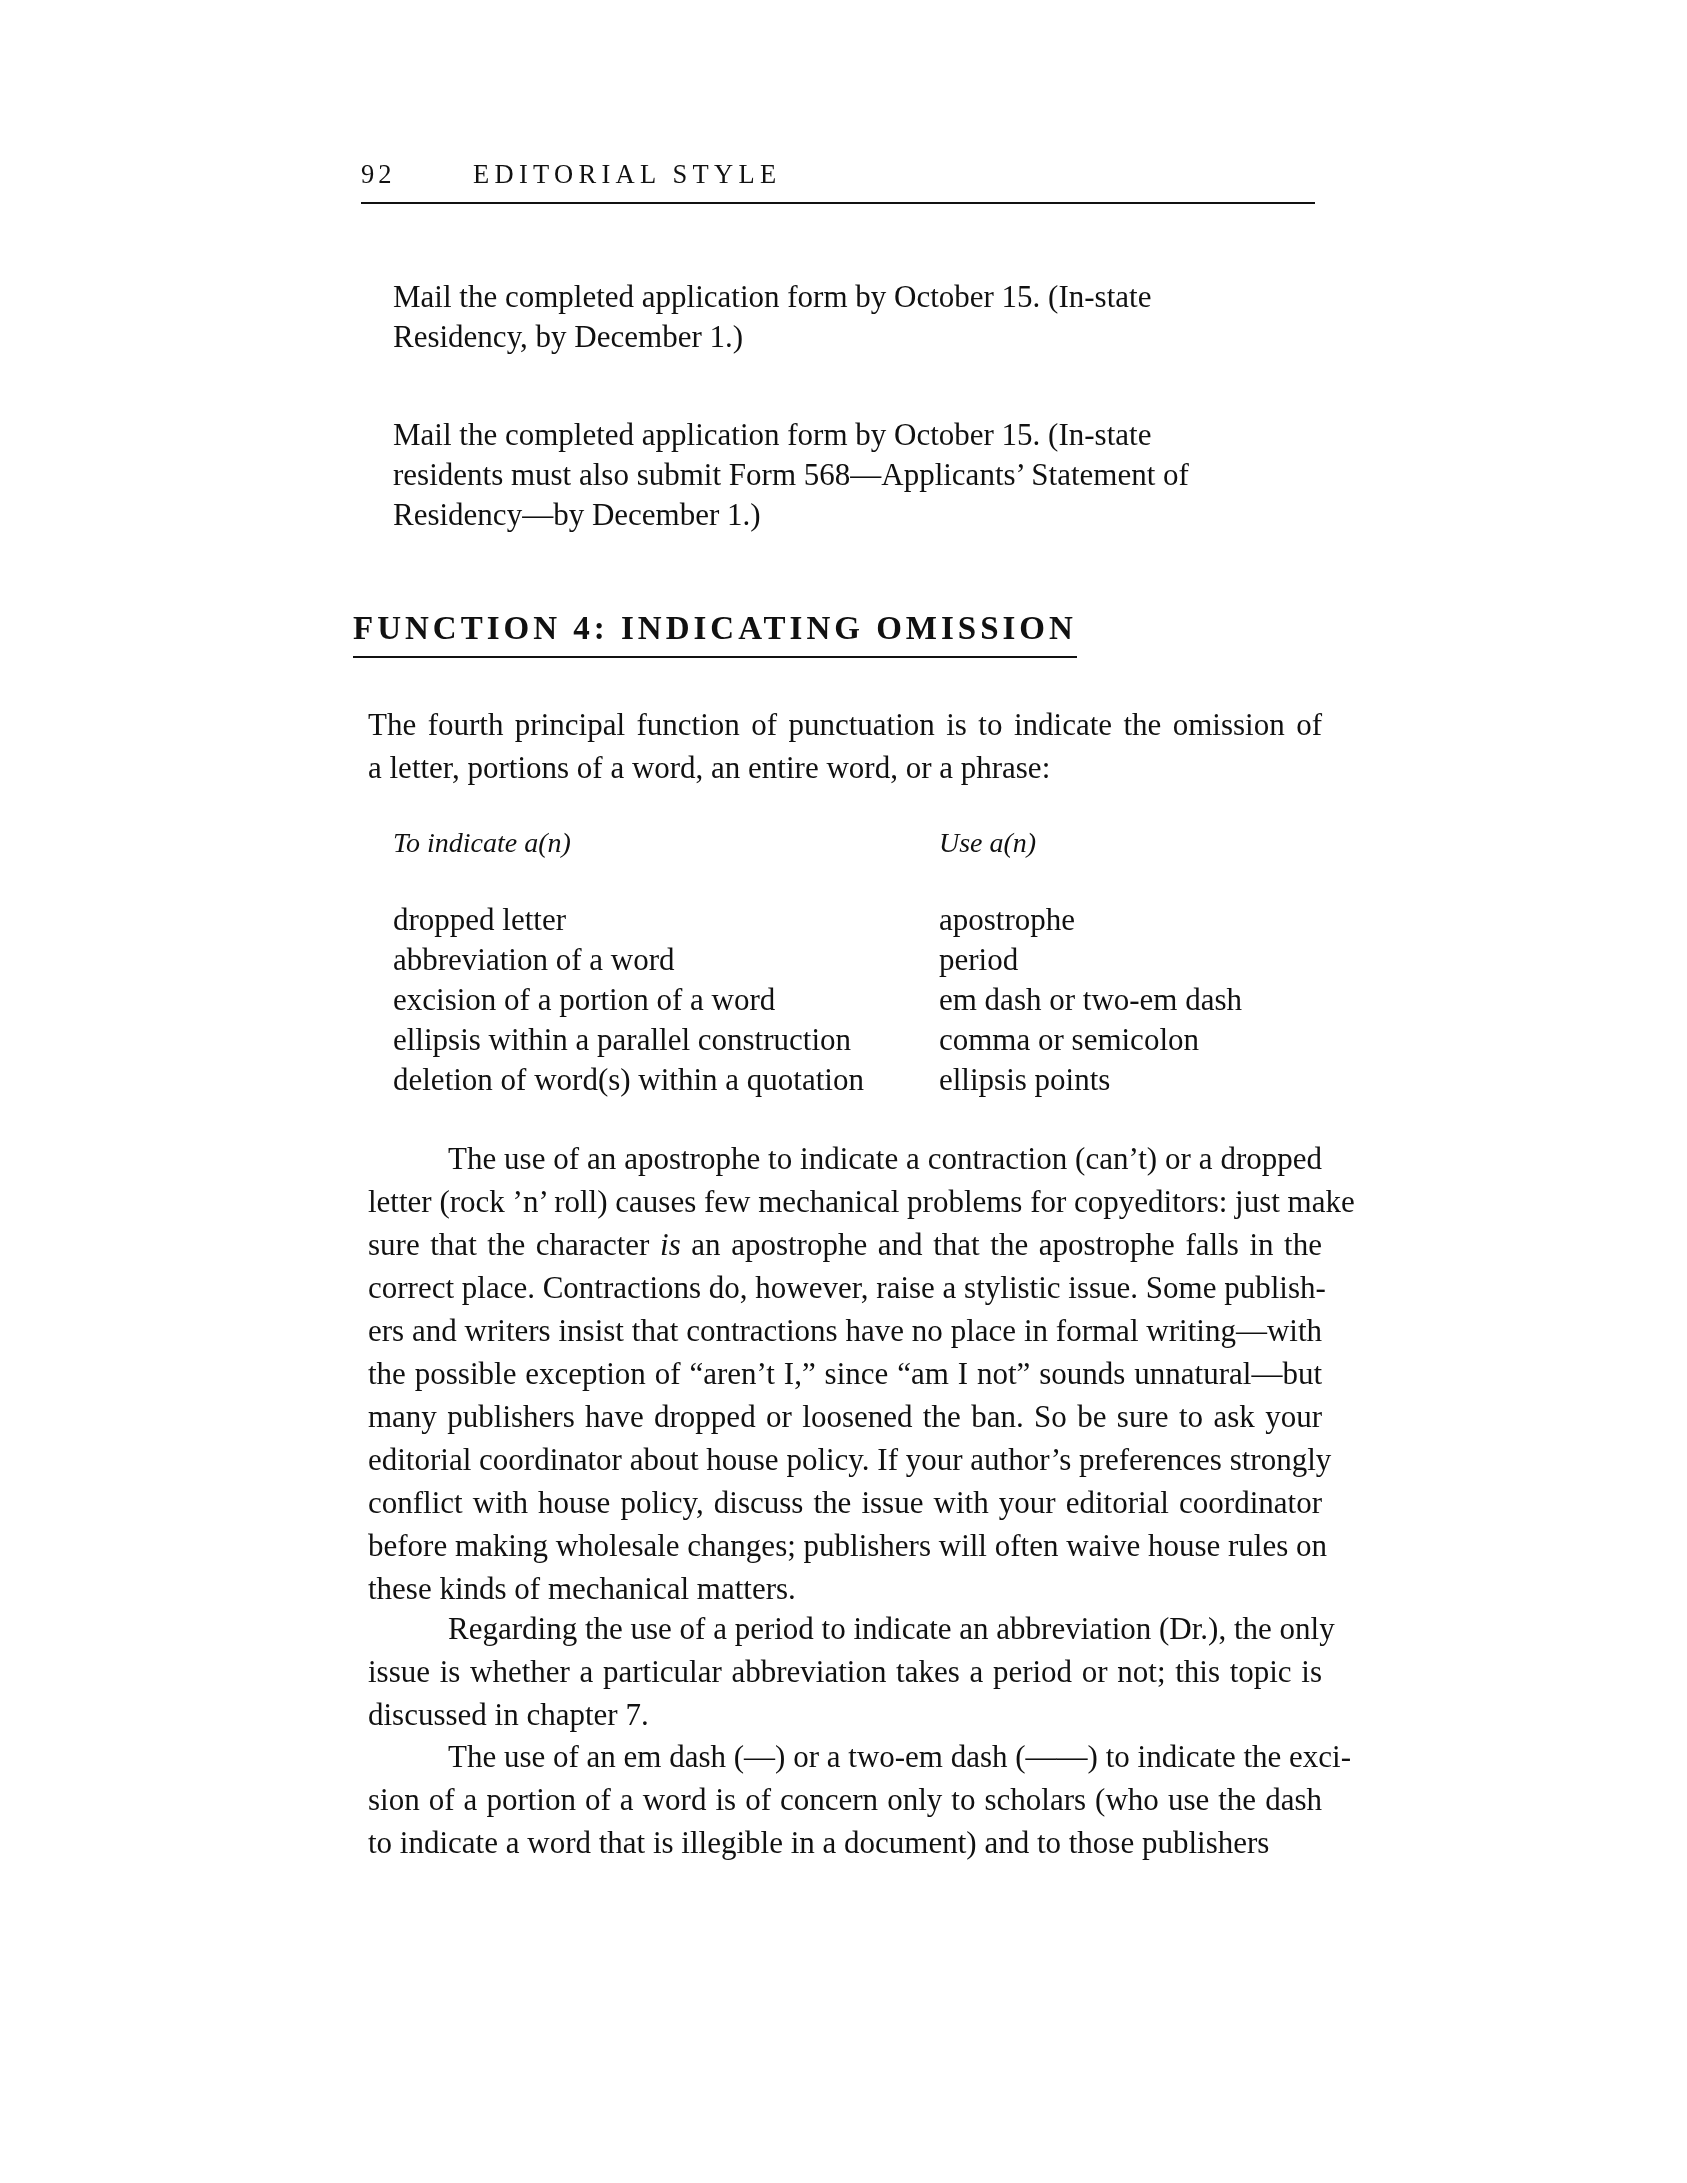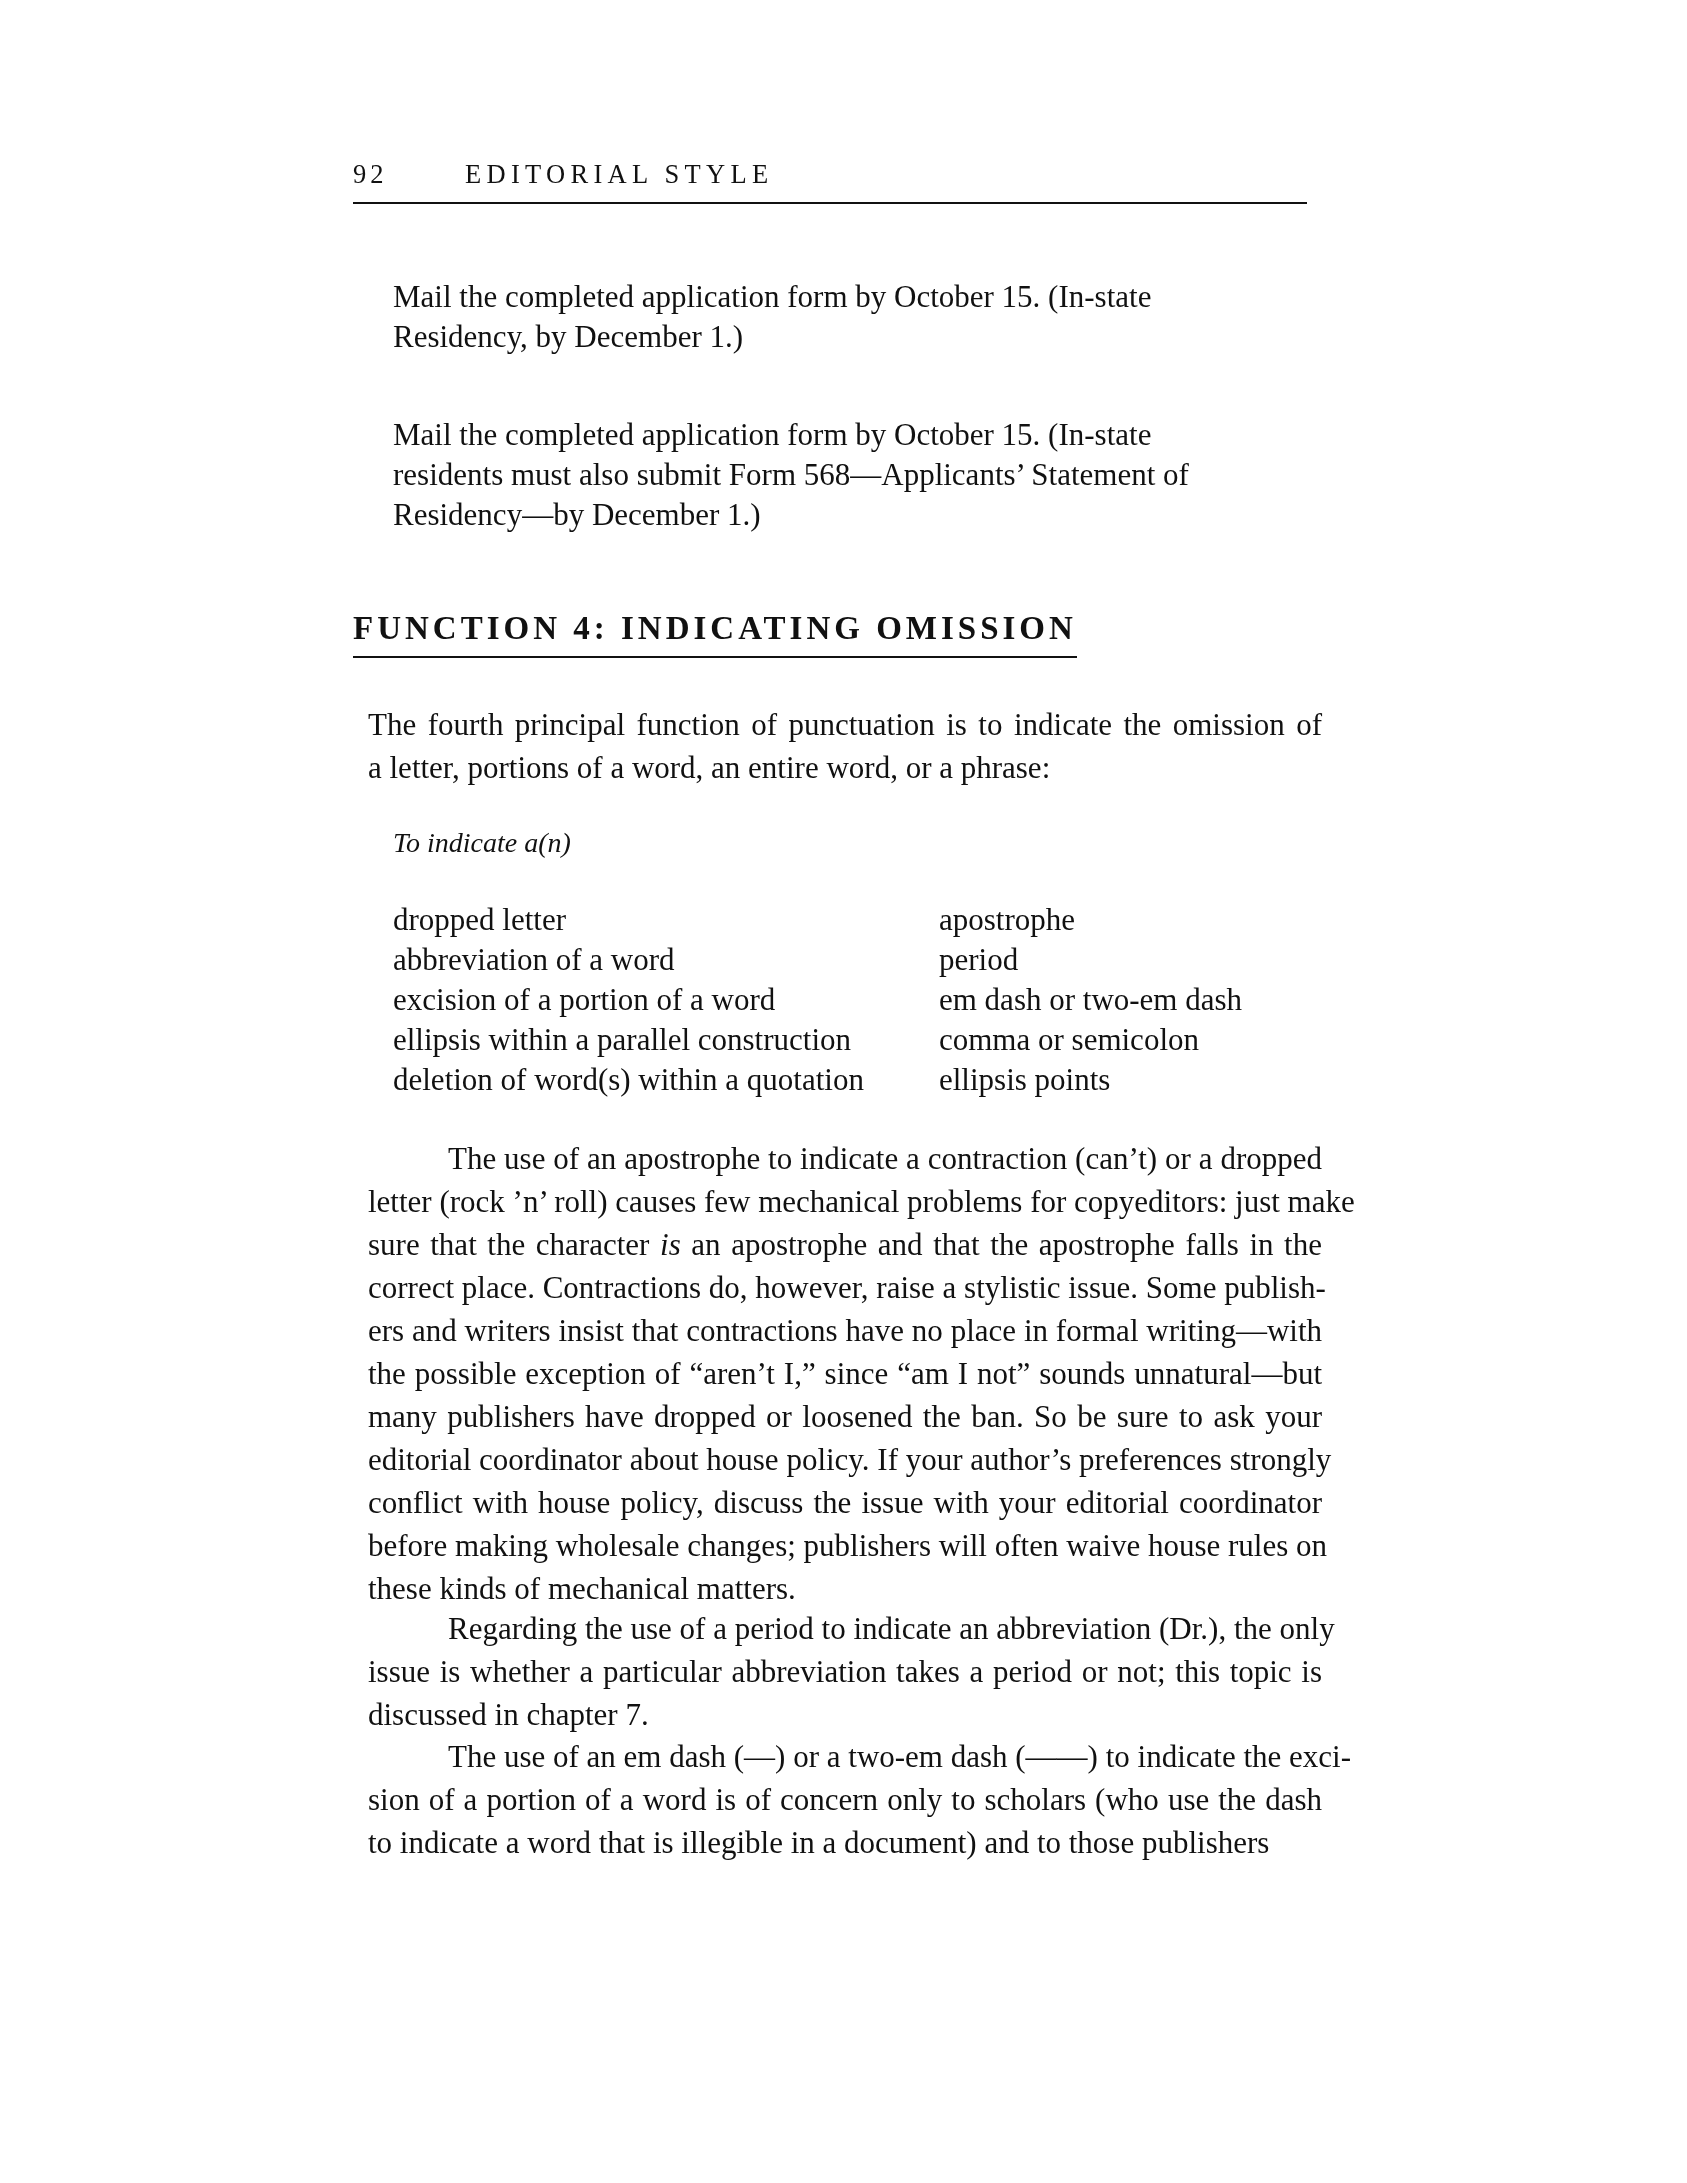--- a/index.html
+++ b/index.html
@@ -6,7 +6,7 @@
   body { width: 1687px; height: 2183px; position: relative; overflow: hidden;
          font-family: "Liberation Serif", "DejaVu Serif", serif; color: #111; }
   .page { position: absolute; left: 353px; top: 0; width: 954px; }
-  .running-head { position: absolute; top: 156px; left: 0; width: 954px; height: 46px;
+  .running-head { position: absolute; top: 156px; left: 8px; width: 954px; height: 46px;
                   border-bottom: 2.6px solid #111; }
   .folio { position: absolute; left: 0; top: 2.6px; font-size: 26.5px; letter-spacing: 4px; }
   .running-title { position: absolute; left: 112px; top: 2.6px; font-size: 26.5px; letter-spacing: 5.3px; }

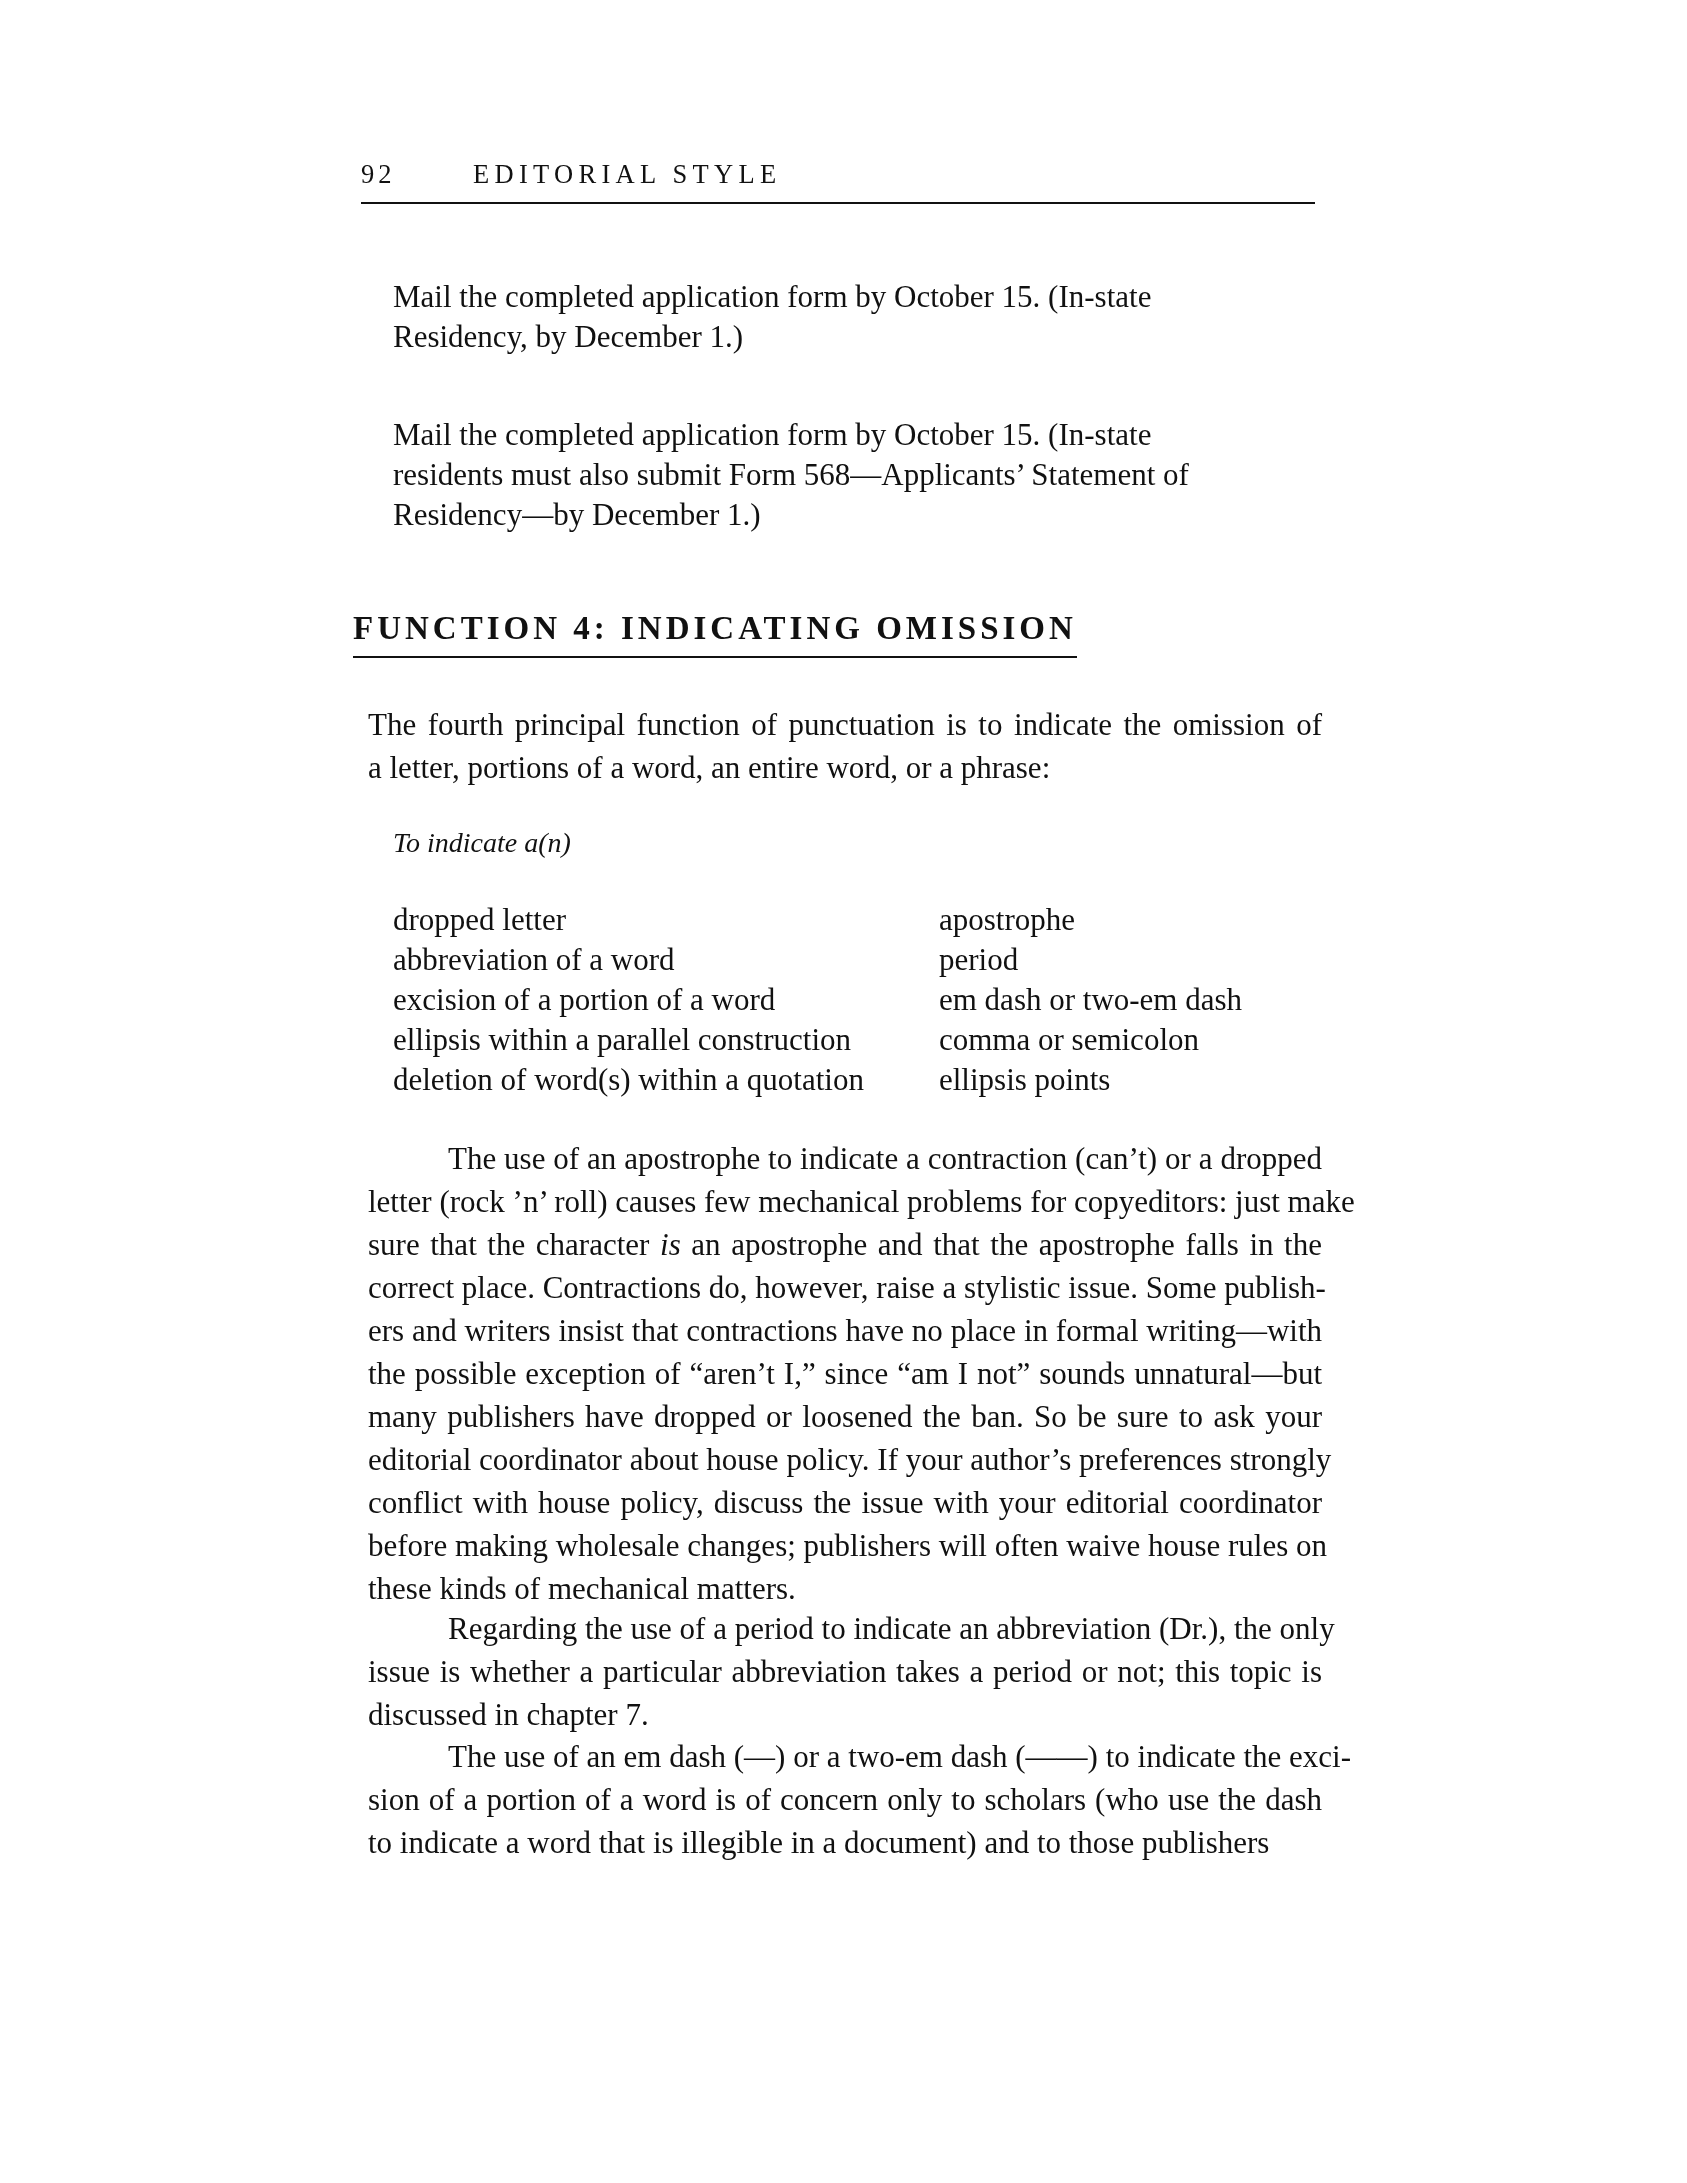--- a/index.html
+++ b/index.html
@@ -63,6 +63,7 @@
   <div class="tbl">
     <div class="tbl-head">
       <span class="col1">To indicate a(n)</span>
+      <span class="col2">Use a(n)</span>
     </div>
     <div class="tbl-rows">
       <div class="tbl-row">

